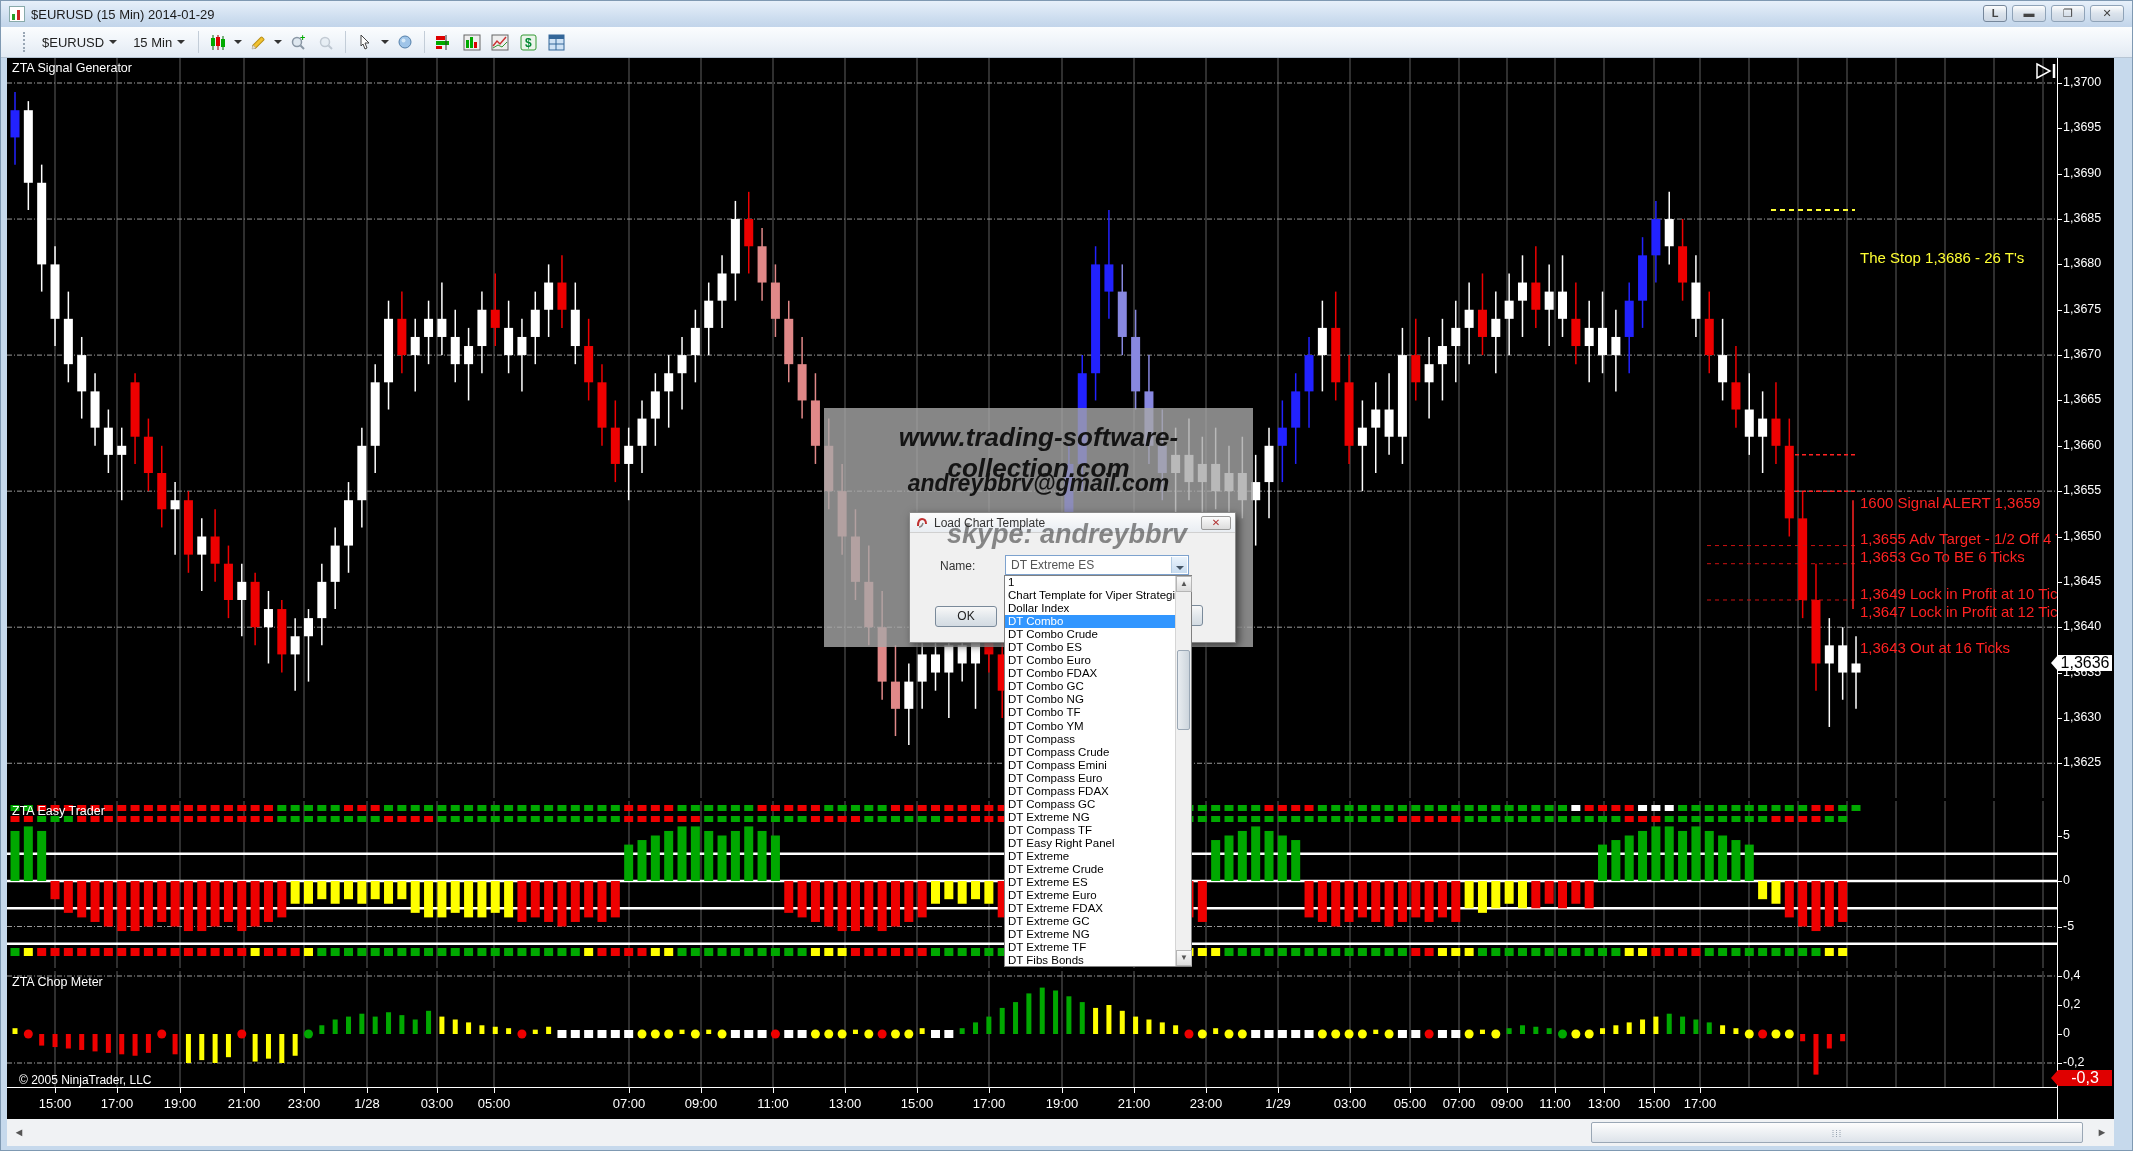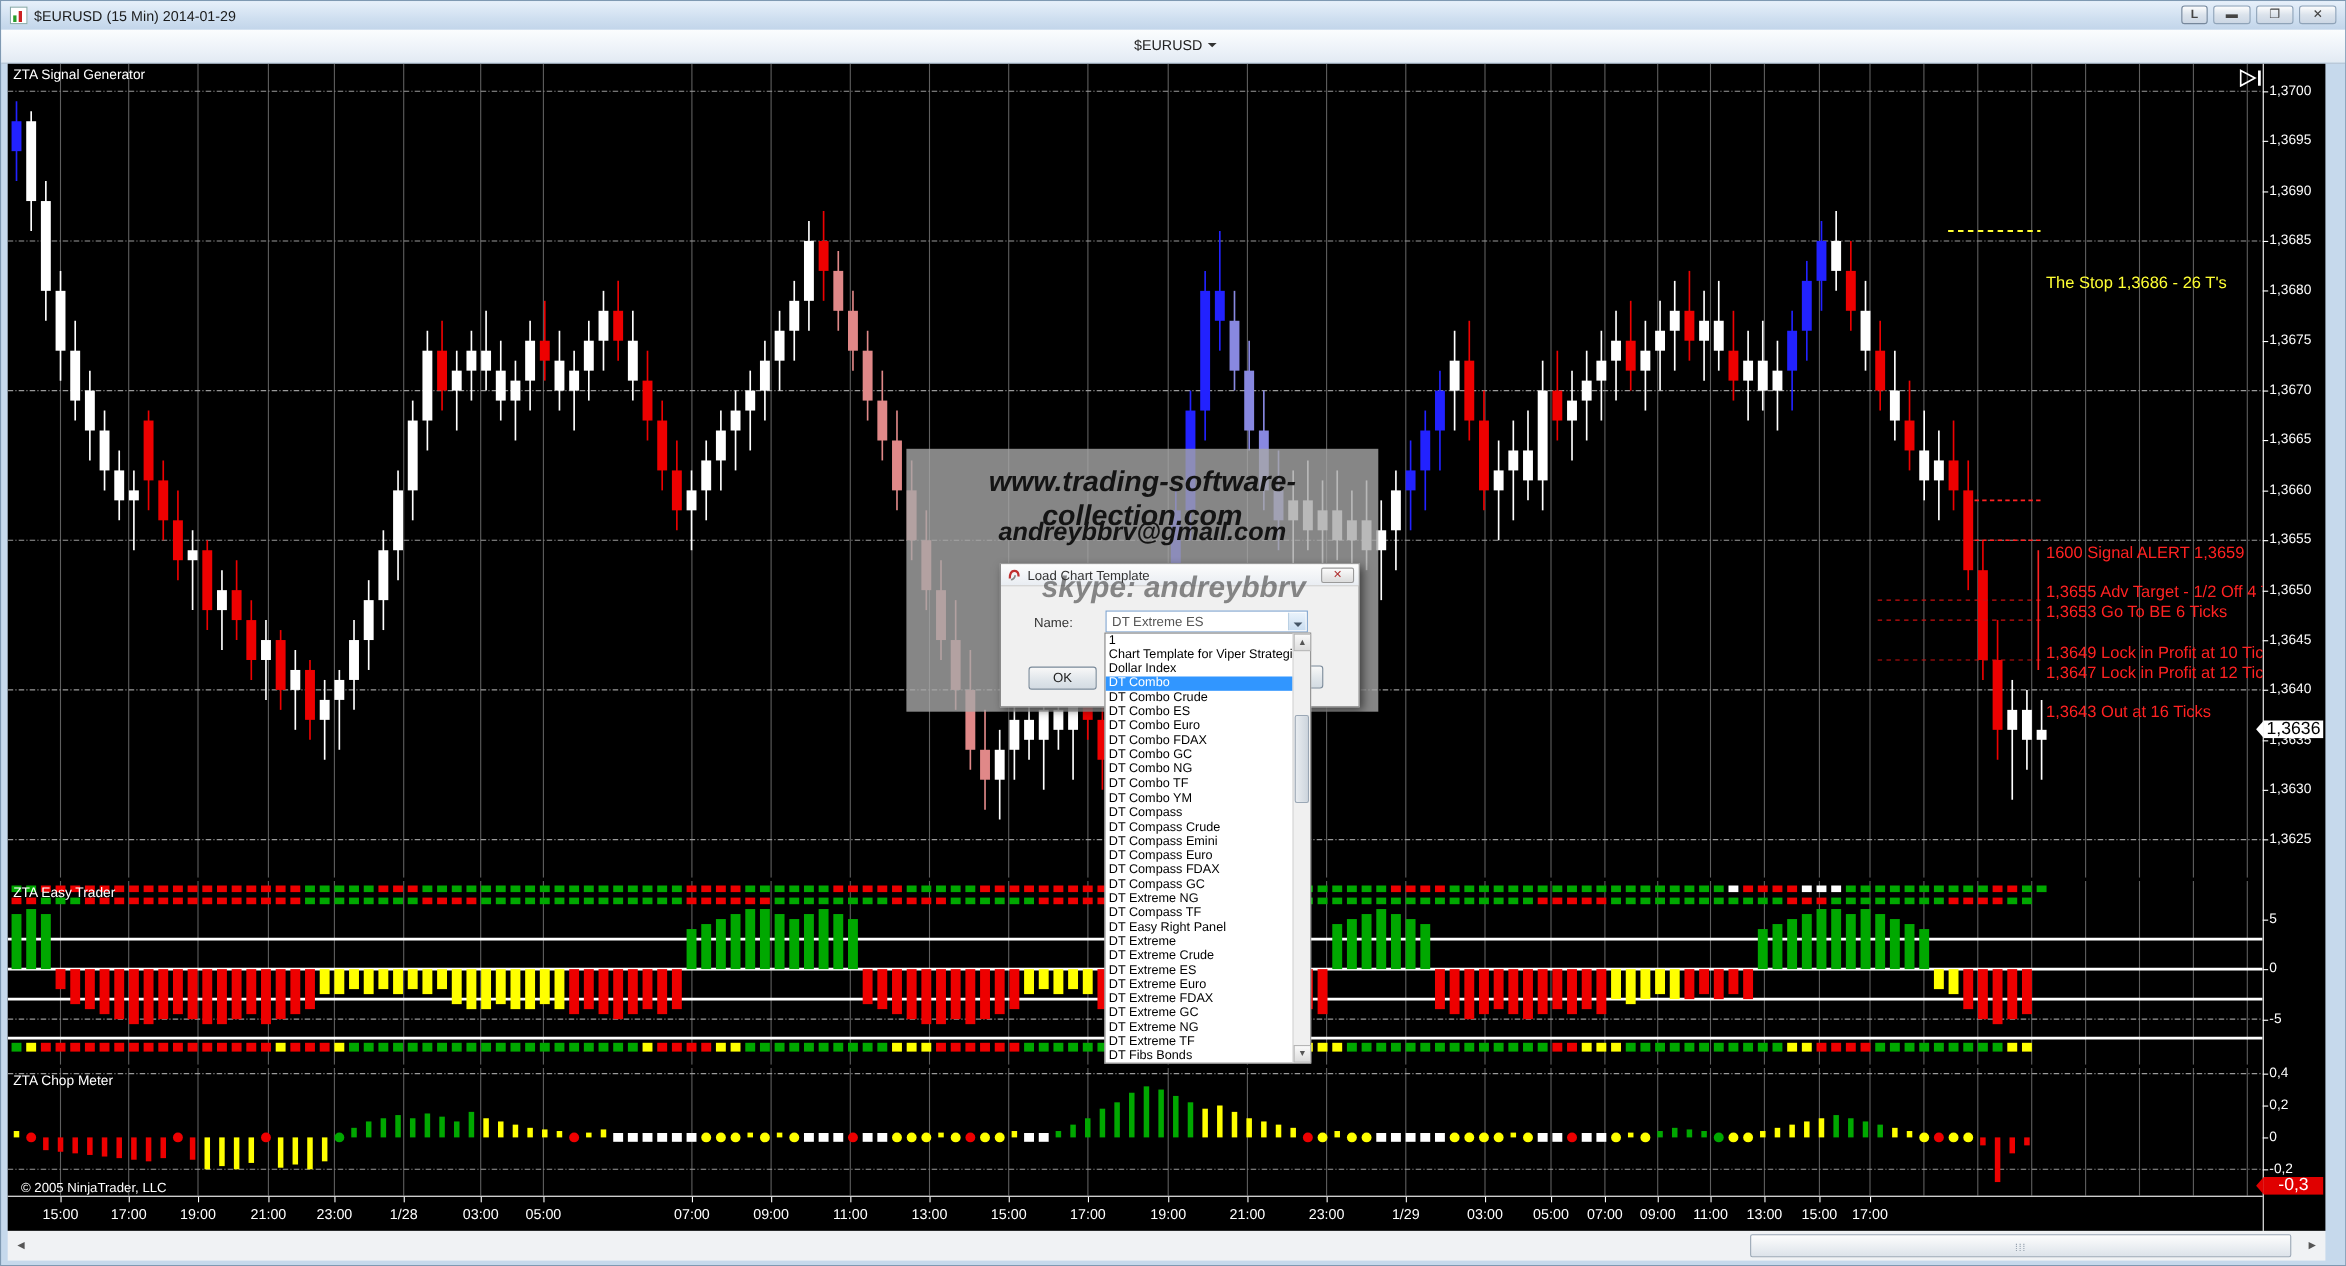--- a/index.html
+++ b/index.html
@@ -22,7 +22,7 @@
   
   .toolbar { position:absolute; left:0; top:26px; width:100%; height:31px;
     background:linear-gradient(#fbfdfe,#eef3f9 55%,#e2eaf3); border-bottom:1px solid #b7c5d4;
-    display:flex; align-items:center; gap:4px; padding-left:4px;flex-direction:column; }
+    display:flex; align-items:center; gap:4px; padding-left:20px; }
   .grip { width:7px; height:20px; border-left:2px dotted #9aa7b5; margin:0 2px; }
   .tb-drop { display:flex; align-items:center; gap:5px; font-size:13px; color:#222; padding:2px 6px; border-radius:2px; }
   .caret { width:0; height:0; border-left:4px solid transparent; border-right:4px solid transparent;

